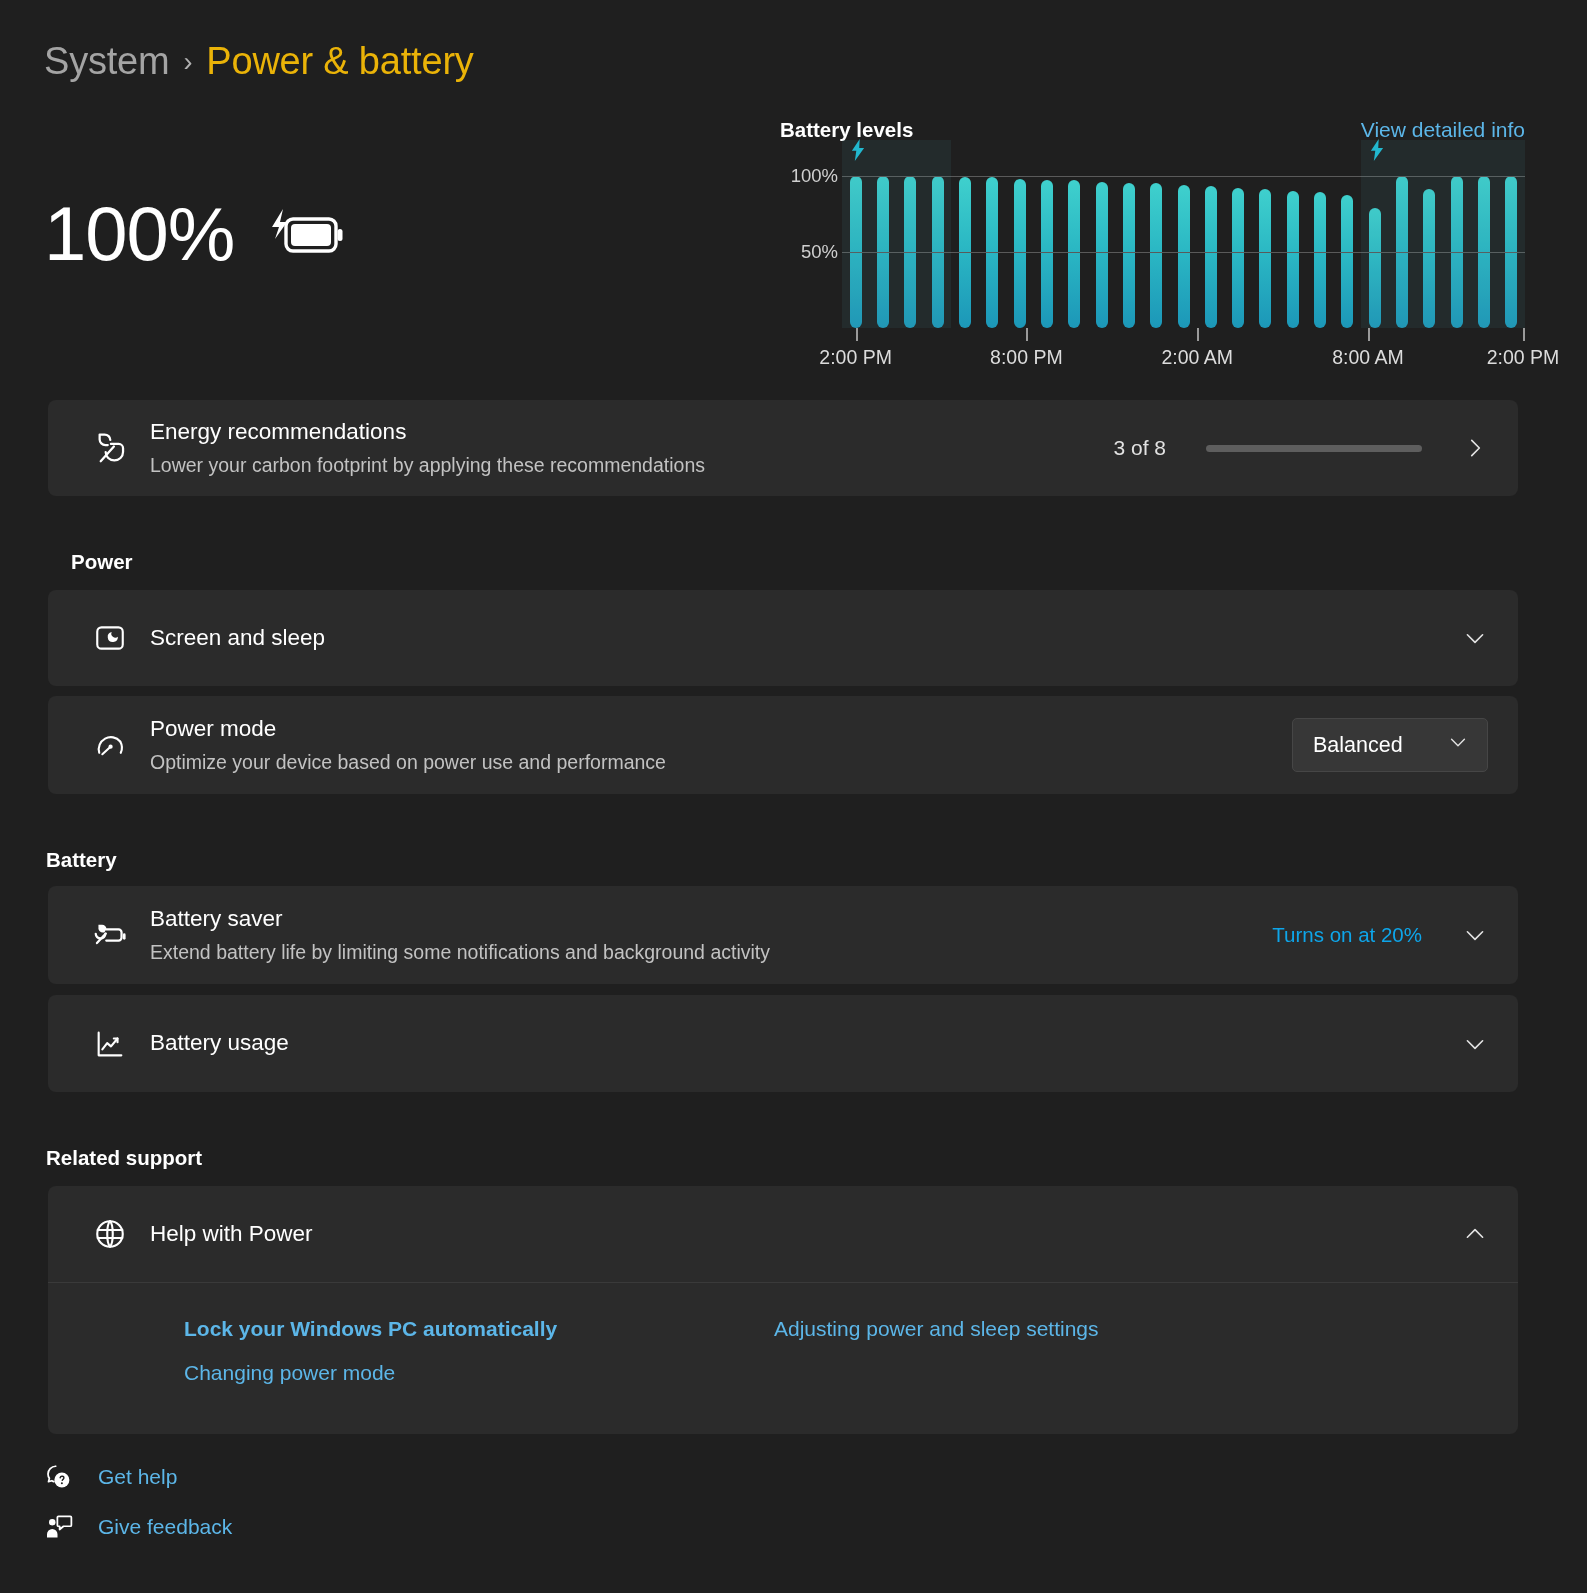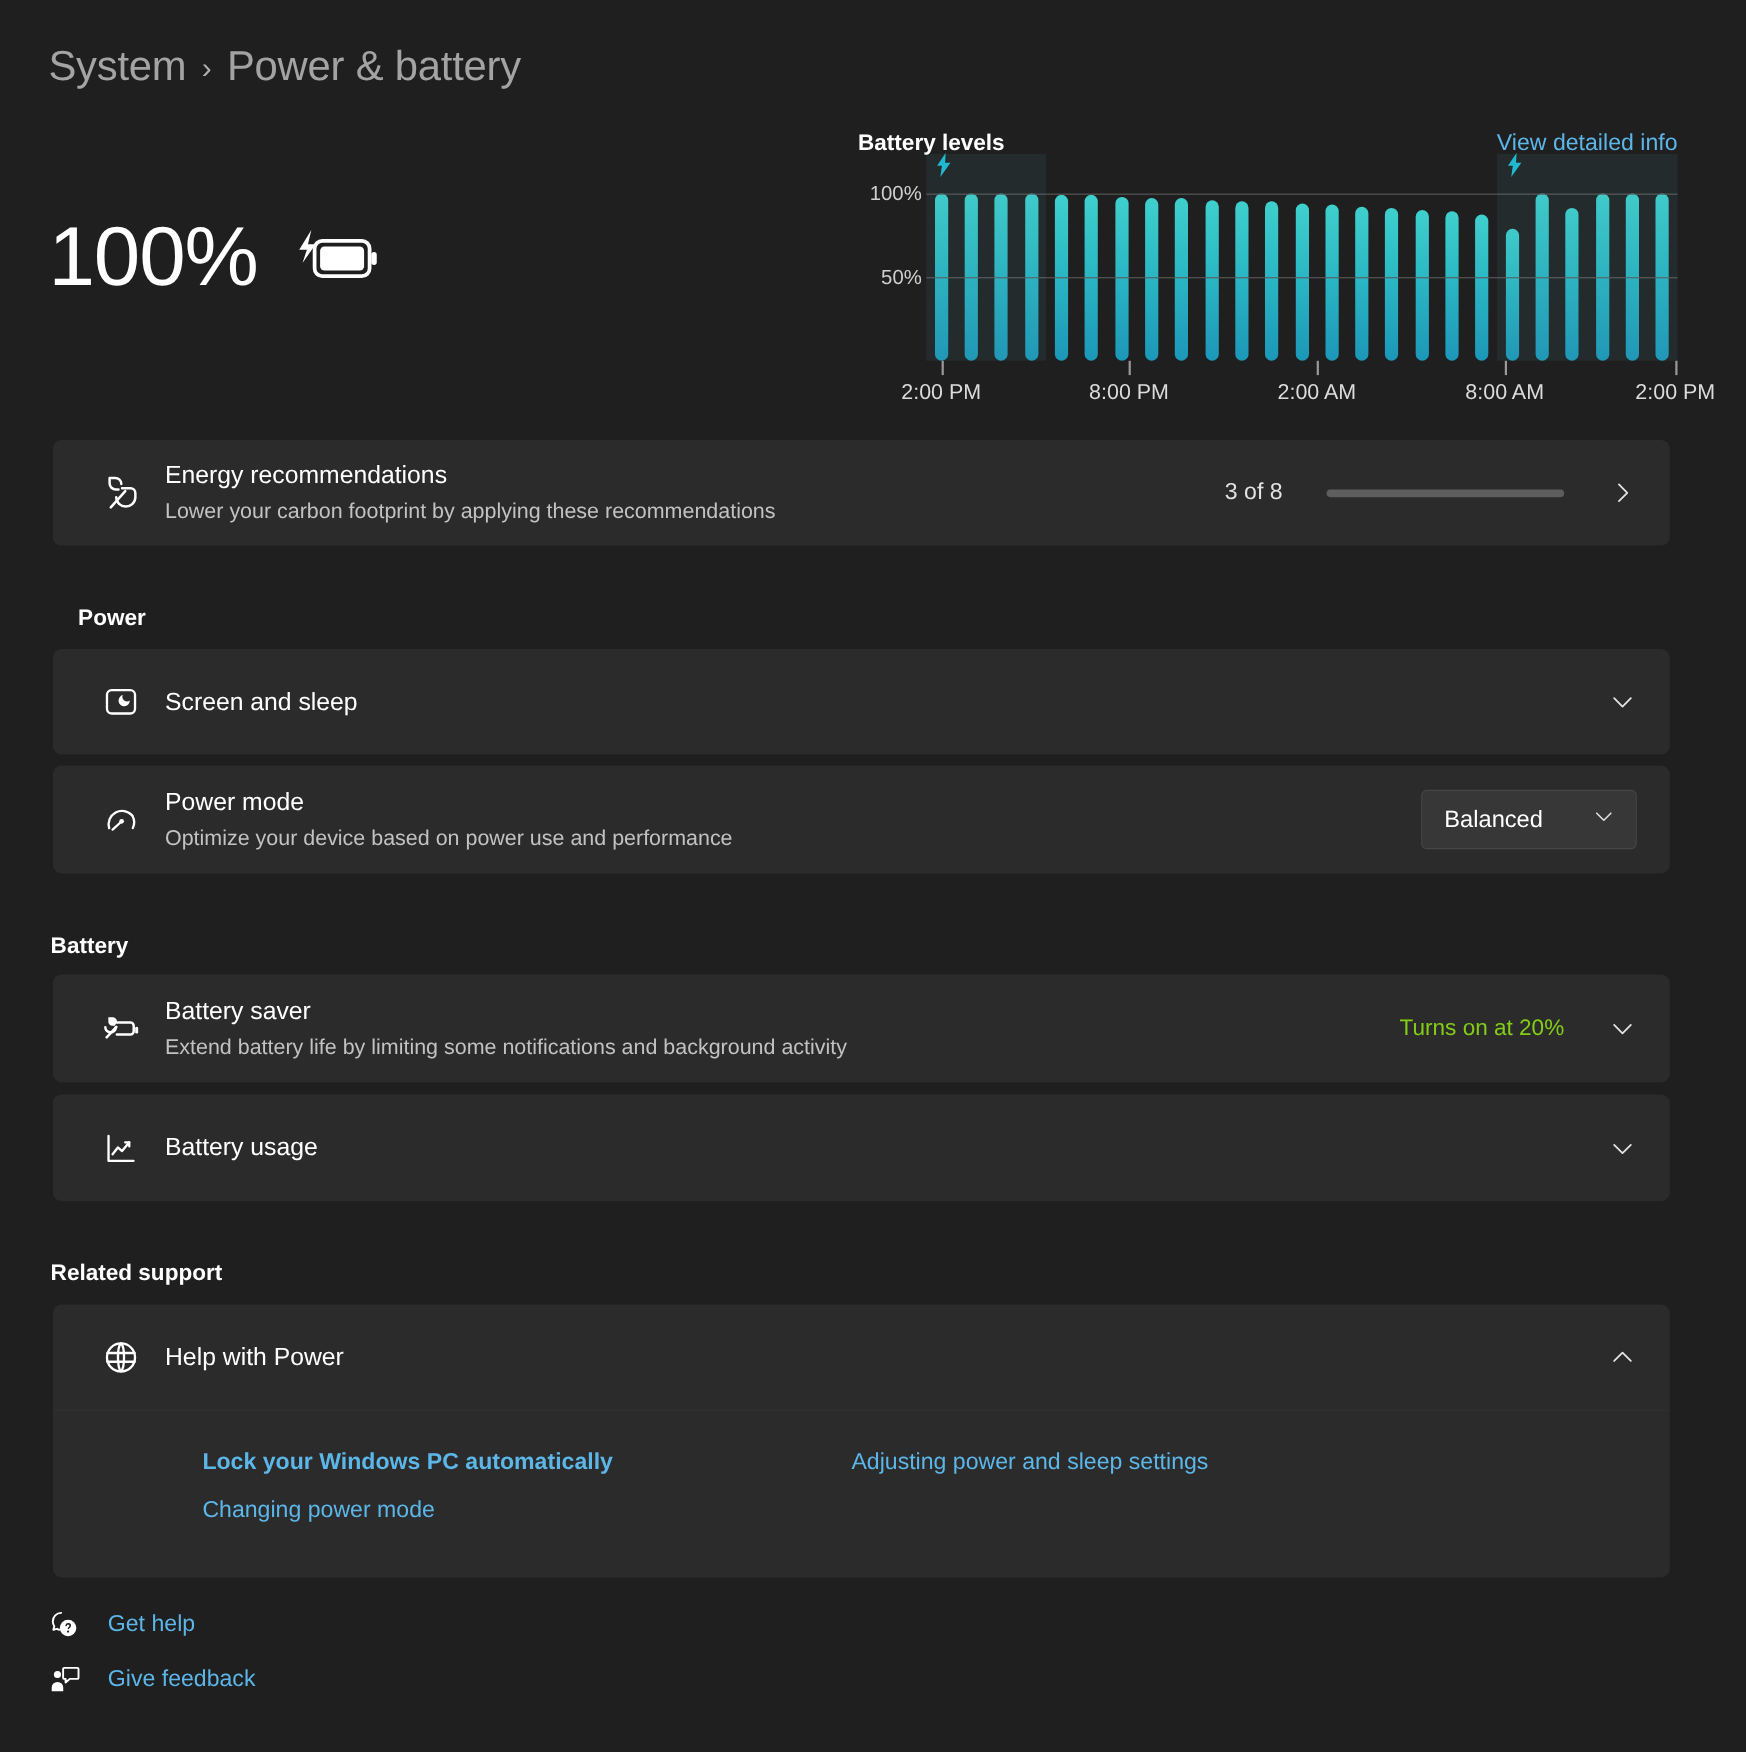--- a/index.html
+++ b/index.html
@@ -20,7 +20,7 @@
   }
   .crumb-parent { color: #a4a4a4; }
   .crumb-sep { color: #b0b0b0; font-size: 27px; position: relative; top: 1px; }
-  .crumb-current { color: #a3a3a3; }
+  .crumb-current { color: #eab308; }
 
   
   .battery-status {

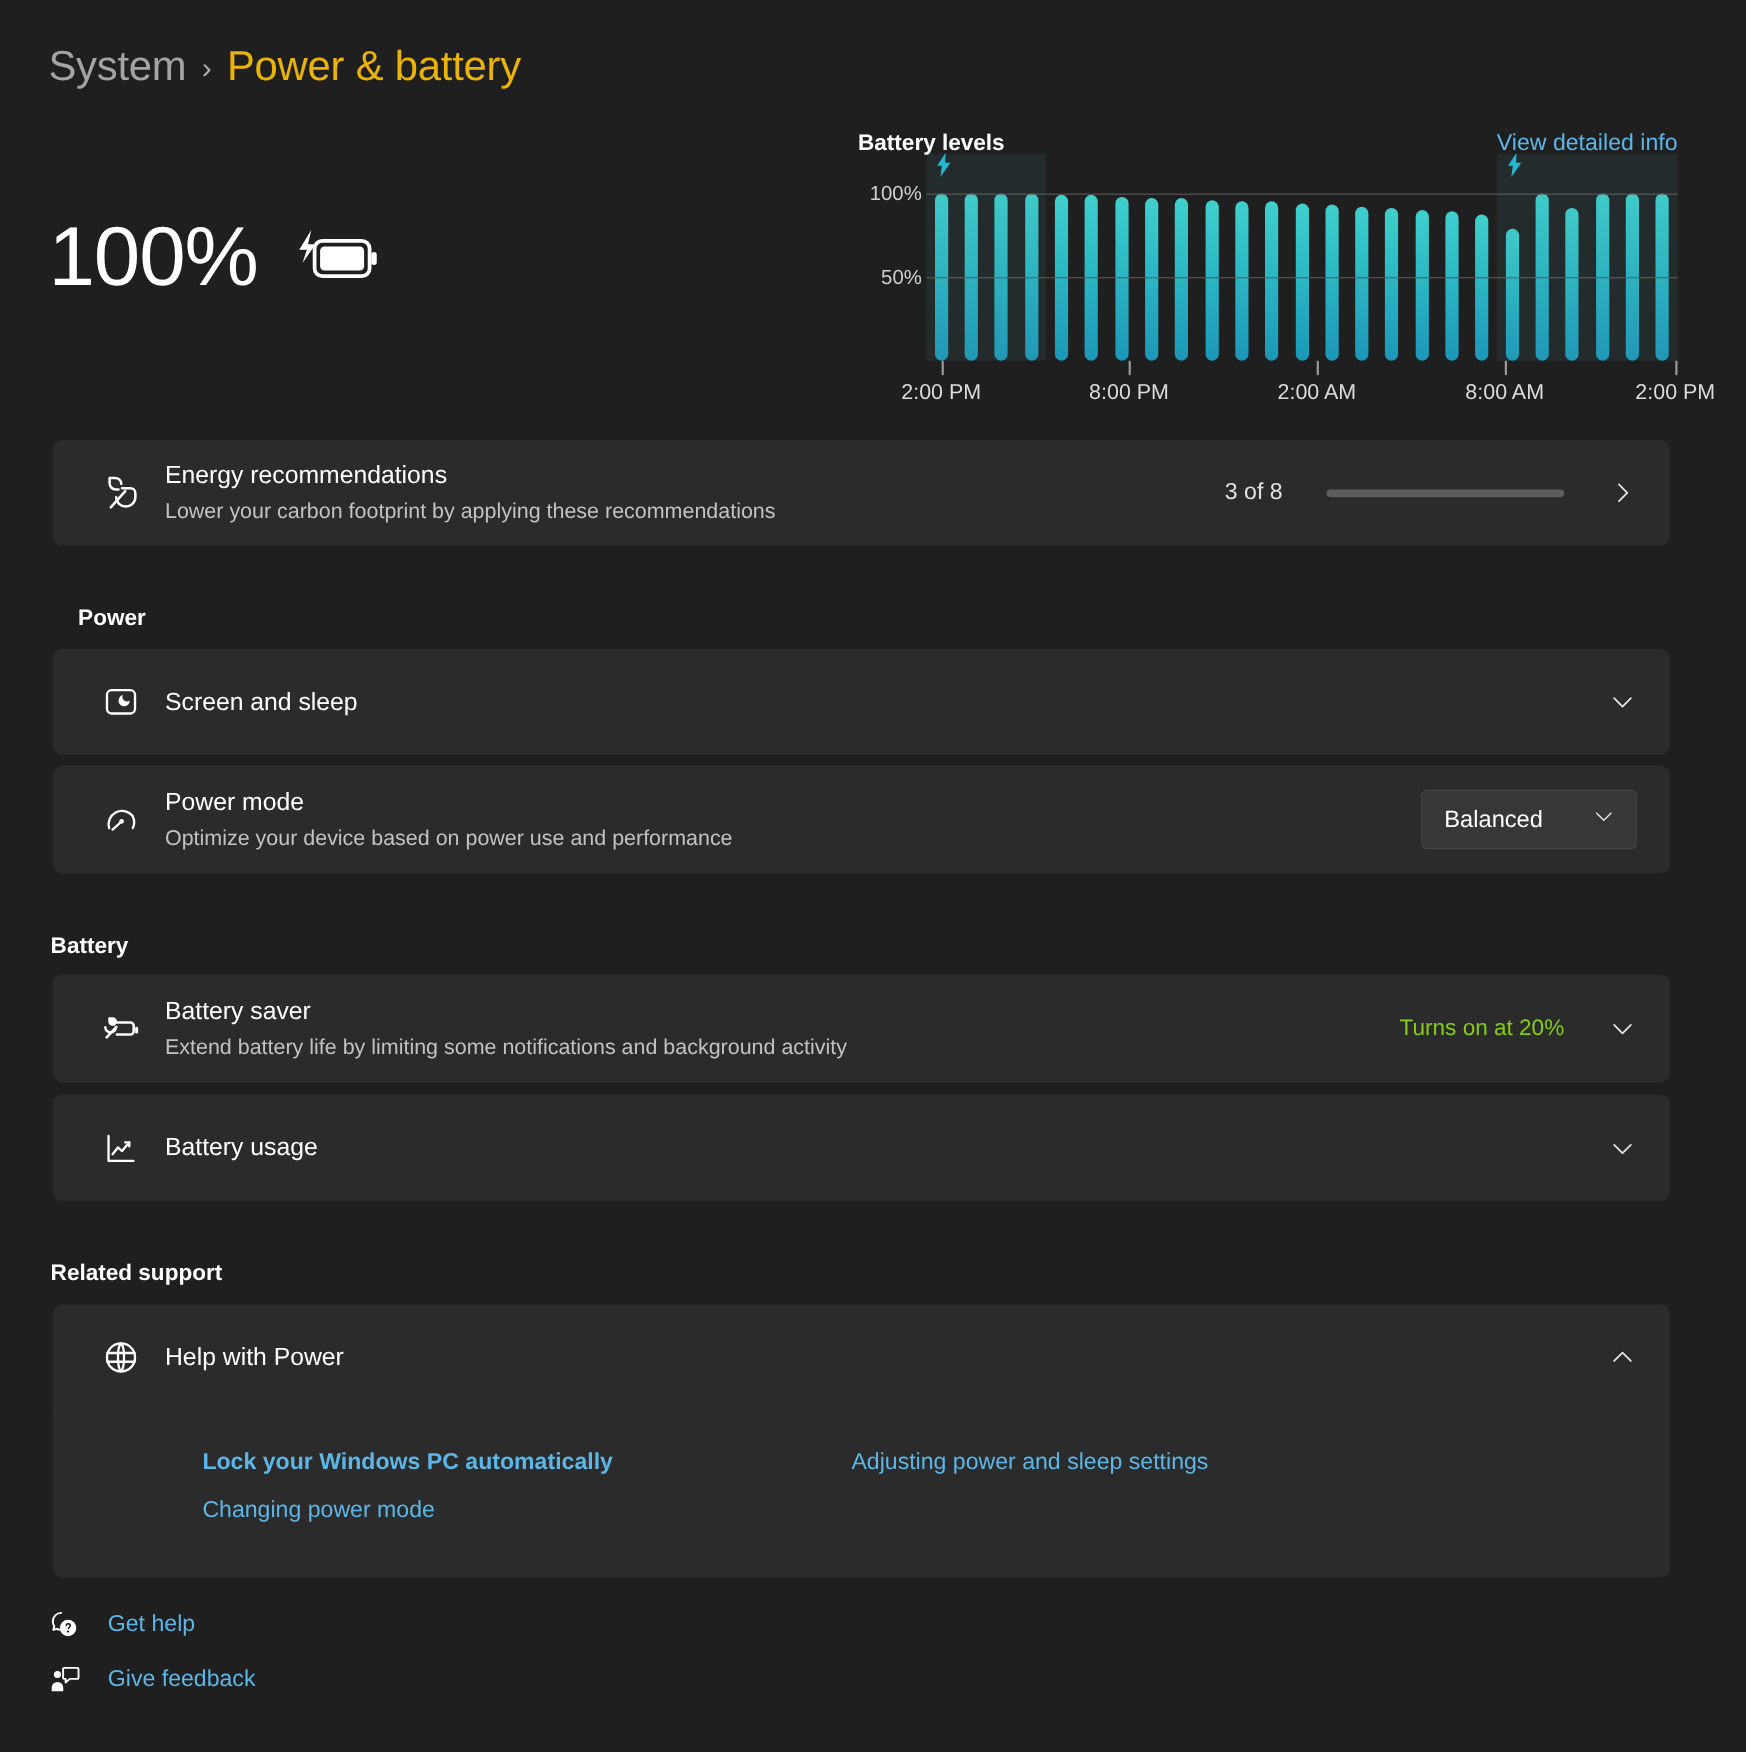--- a/index.html
+++ b/index.html
@@ -75,7 +75,7 @@
   .card-right {
     display: flex; align-items: center; gap: 40px; margin-right: 30px; flex: 0 0 auto;
   }
-  .card-value { font-size: 20.5px; color: #84cc16; margin-left: 10px; }
+  .card-value { font-size: 20.5px; color: #0ea5e9; margin-left: 10px; }
   .chev { width: 26px; height: 26px; display: block; }
 
   

